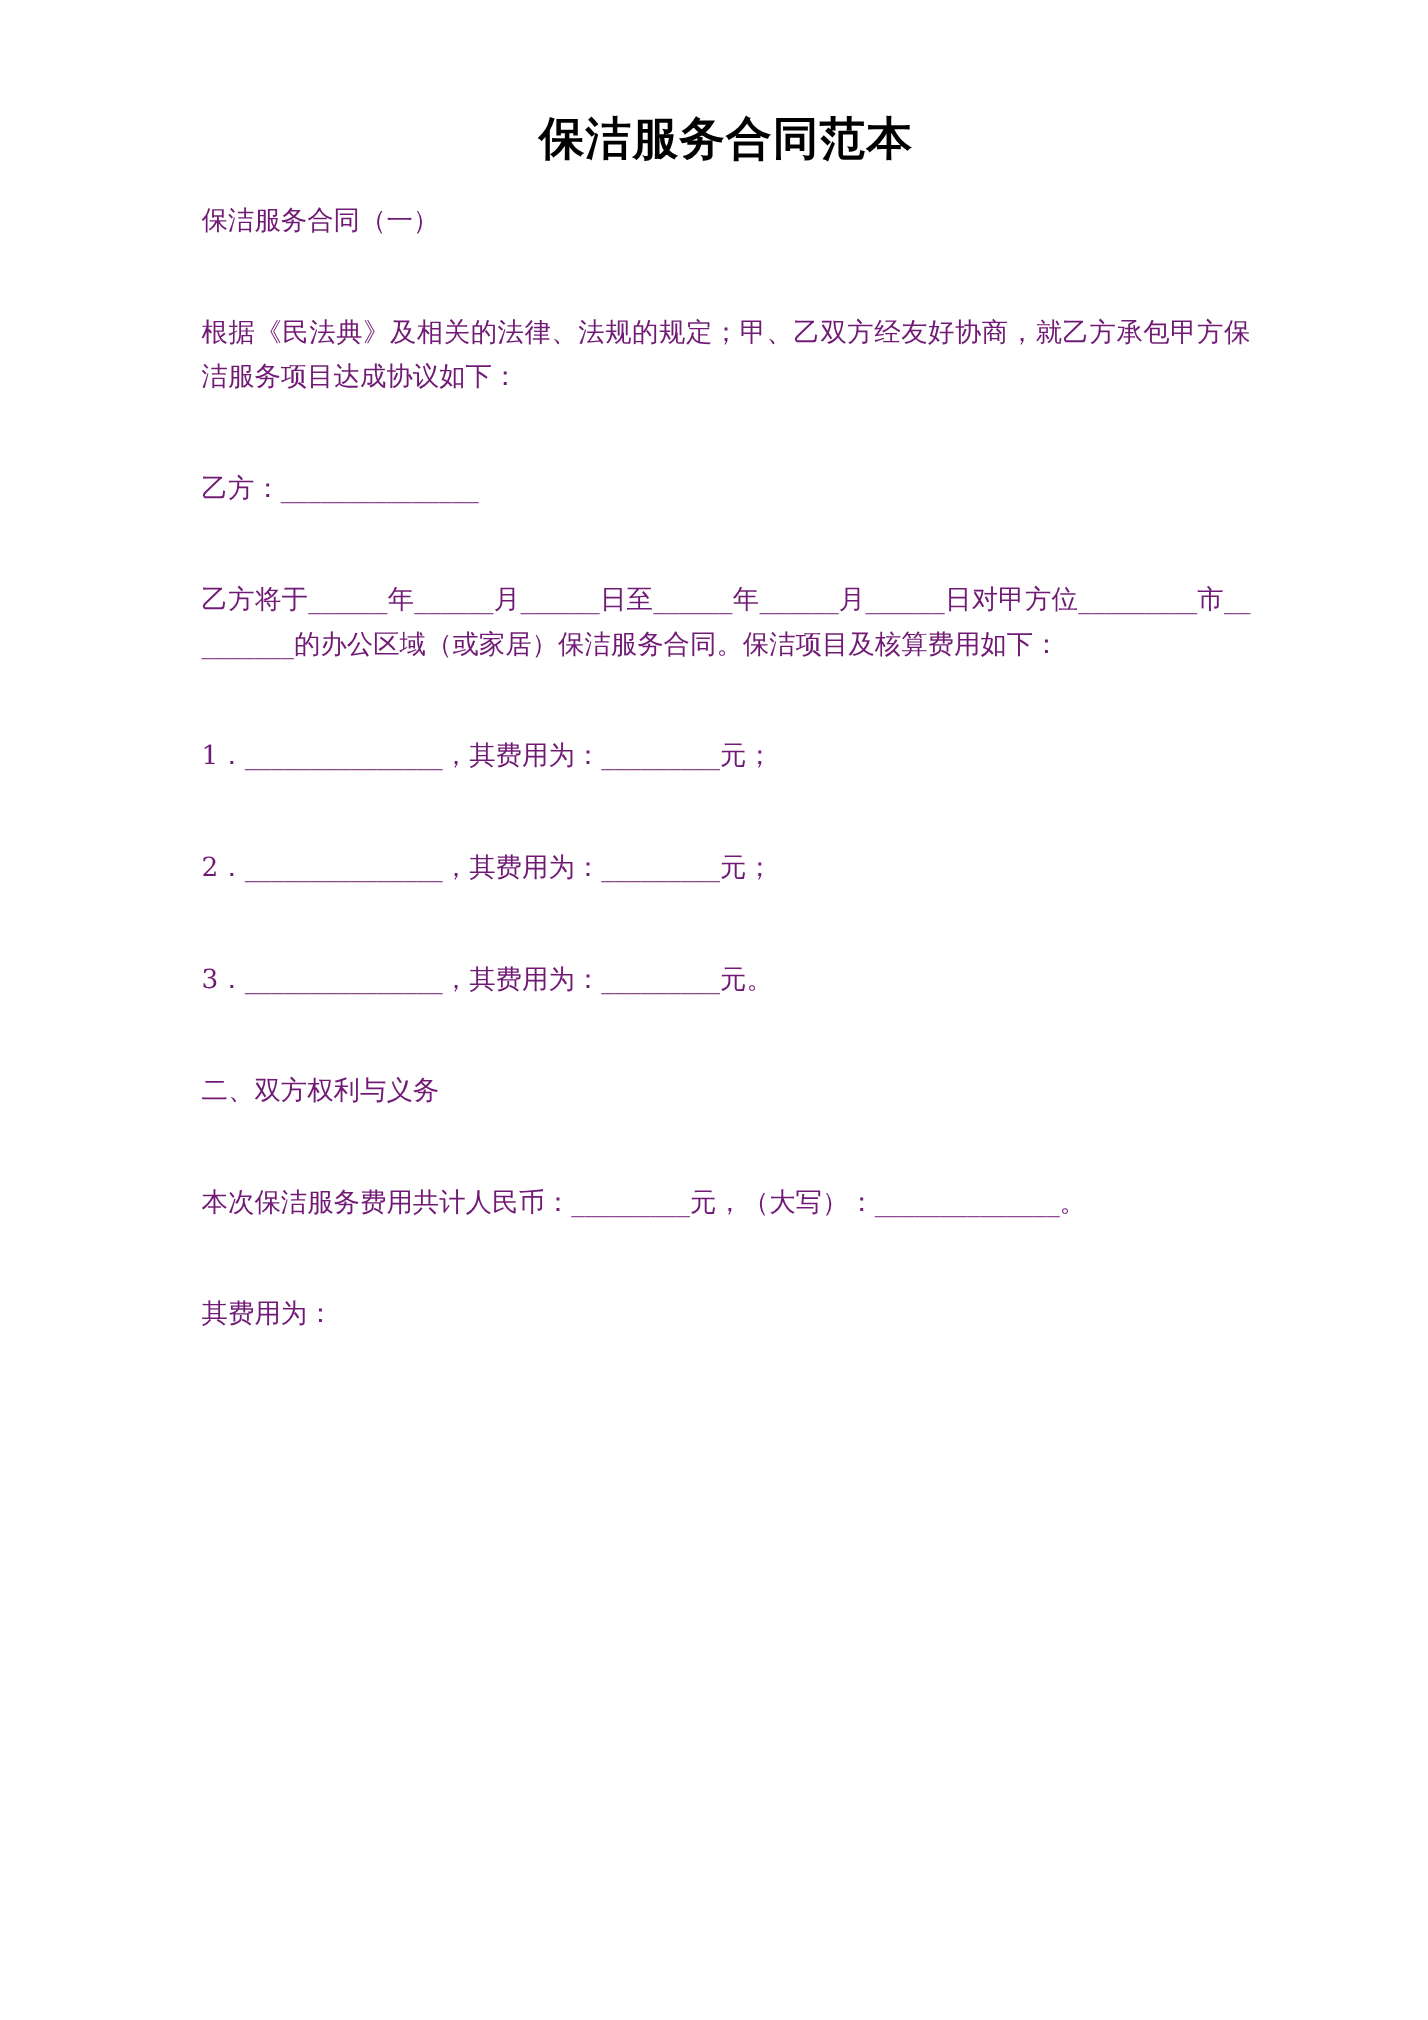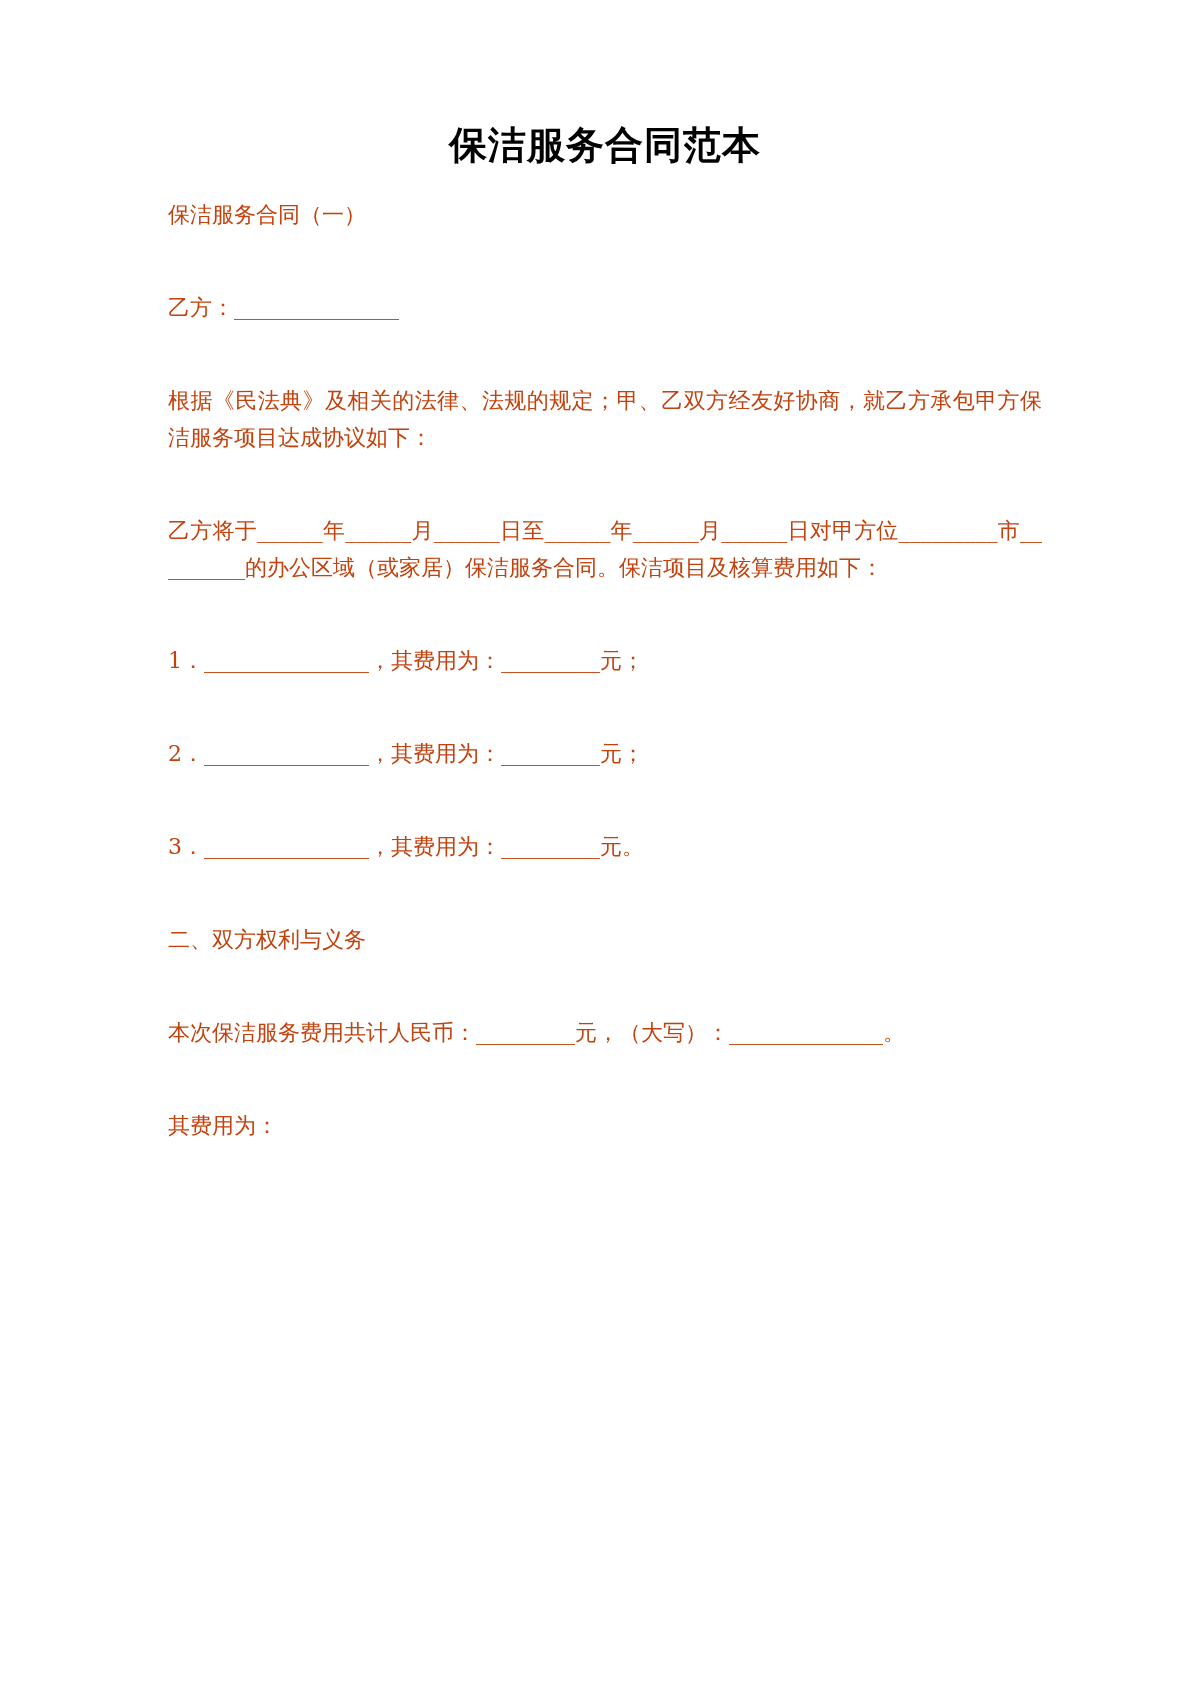--- a/index.html
+++ b/index.html
@@ -12,7 +12,7 @@
     background: #ffffff;
     color: #000000;
     font-family: "DejaVu Serif", "Liberation Serif", serif;
-    padding: 120px 148px 0 168px;
+    padding: 90px 148px 0 168px;
     overflow: hidden;
   }
   .doc-title {

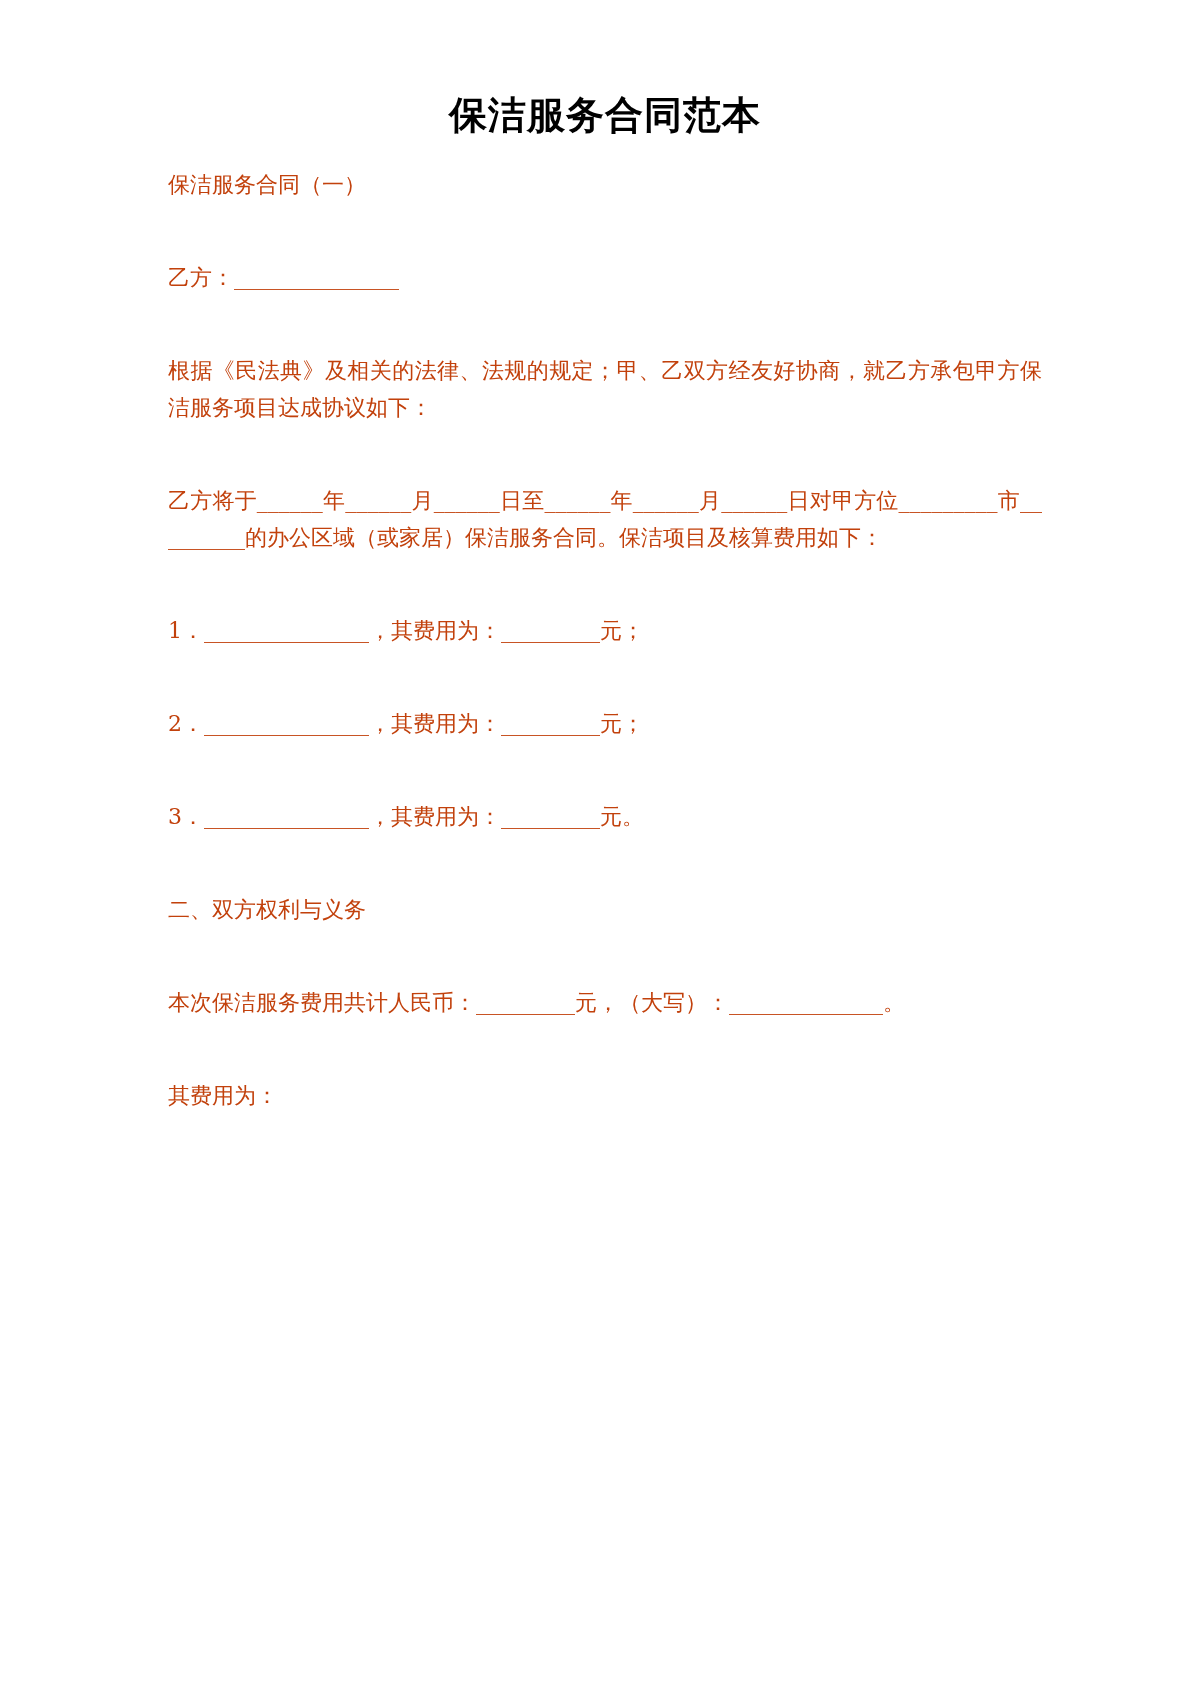--- a/index.html
+++ b/index.html
@@ -28,7 +28,7 @@
     line-height: 37px;
     margin-bottom: 56px;
     text-align: justify;
-    color: #c2410c;
+    color: #701a75;
   }
   .para.breakable { word-break: break-all; }
 </style>

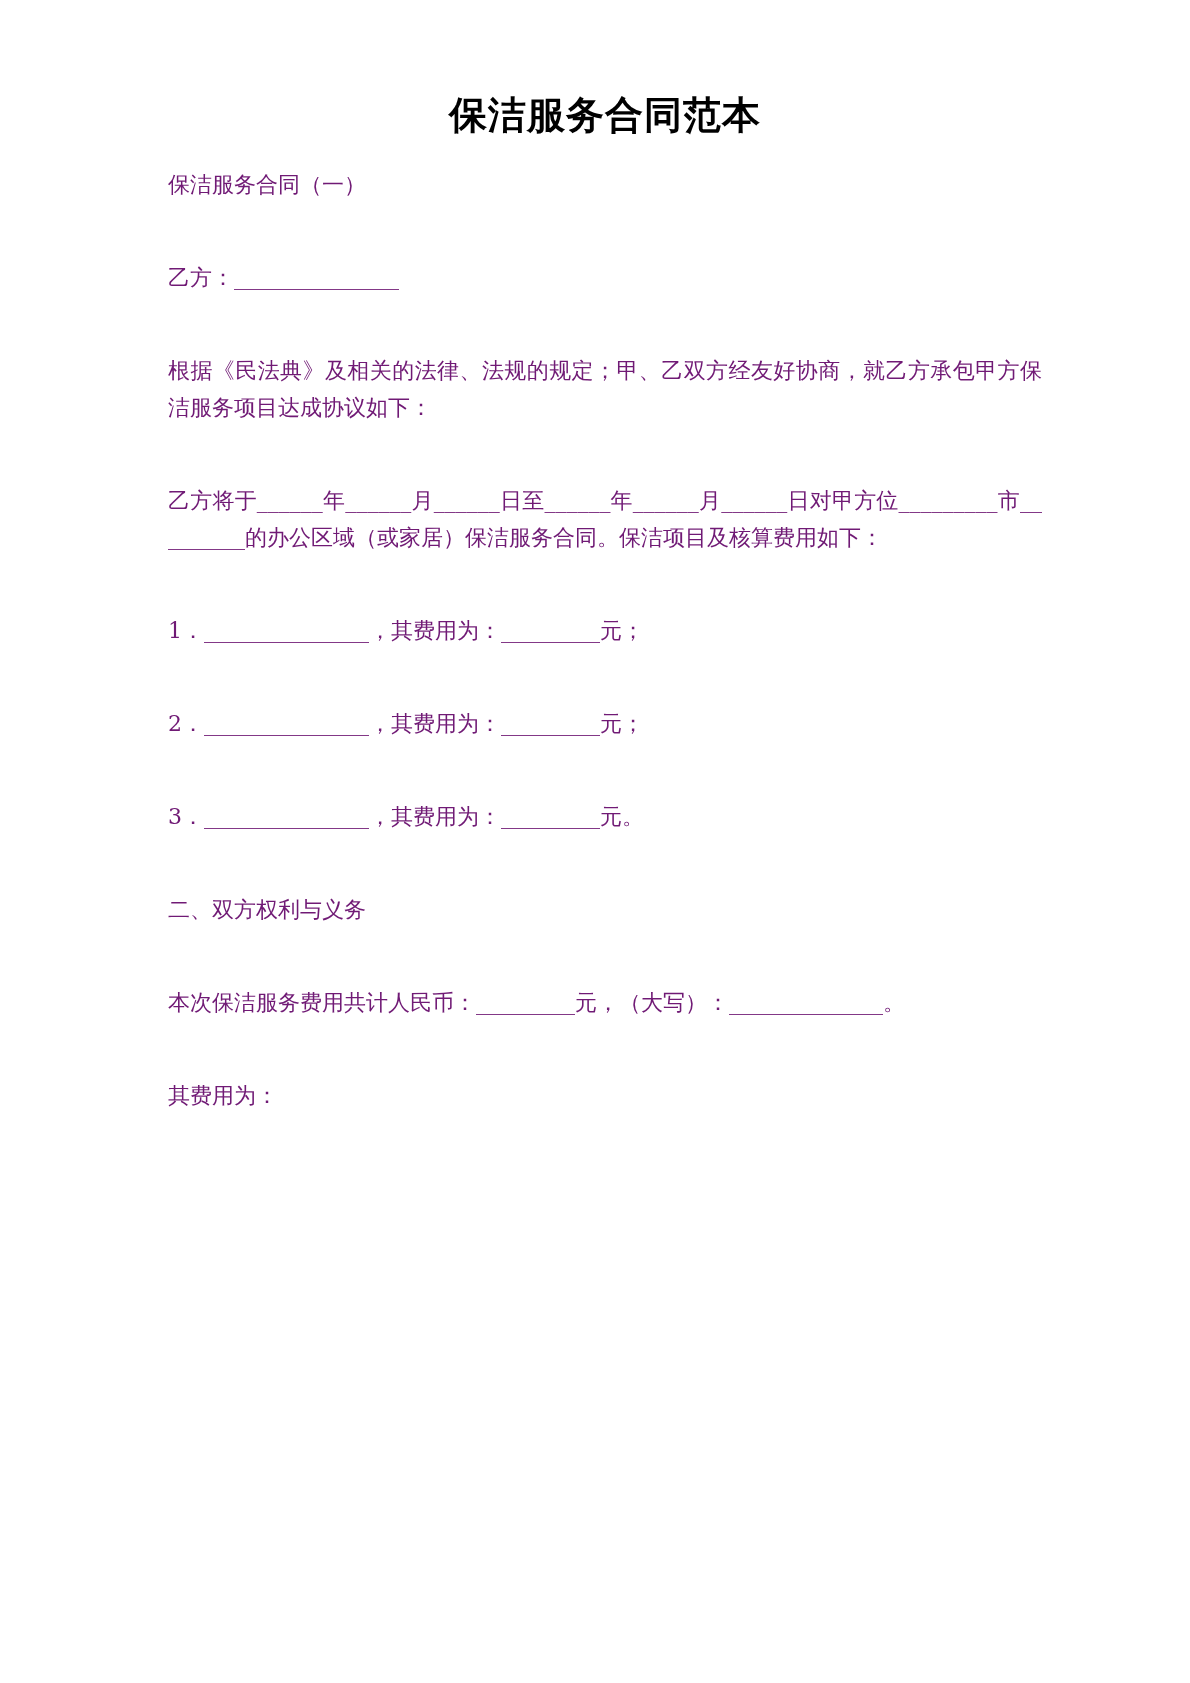--- a/index.html
+++ b/index.html
@@ -39,8 +39,8 @@
   <h1 class="doc-title">保洁服务合同范本</h1>
 
   <p class="para">保洁服务合同（一）</p>
+  <p class="para">根据《民法典》及相关的法律、法规的规定；甲、乙双方经友好协商，就乙方承包甲方保洁服务项目达成协议如下：</p>
   <p class="para">乙方：_______________</p>
-  <p class="para">根据《民法典》及相关的法律、法规的规定；甲、乙双方经友好协商，就乙方承包甲方保洁服务项目达成协议如下：</p>
   <p class="para breakable">乙方将于______年______月______日至______年______月______日对甲方位_________市_________的办公区域（或家居）保洁服务合同。保洁项目及核算费用如下：</p>
   <p class="para">1．_______________，其费用为：_________元；</p>
   <p class="para">2．_______________，其费用为：_________元；</p>

